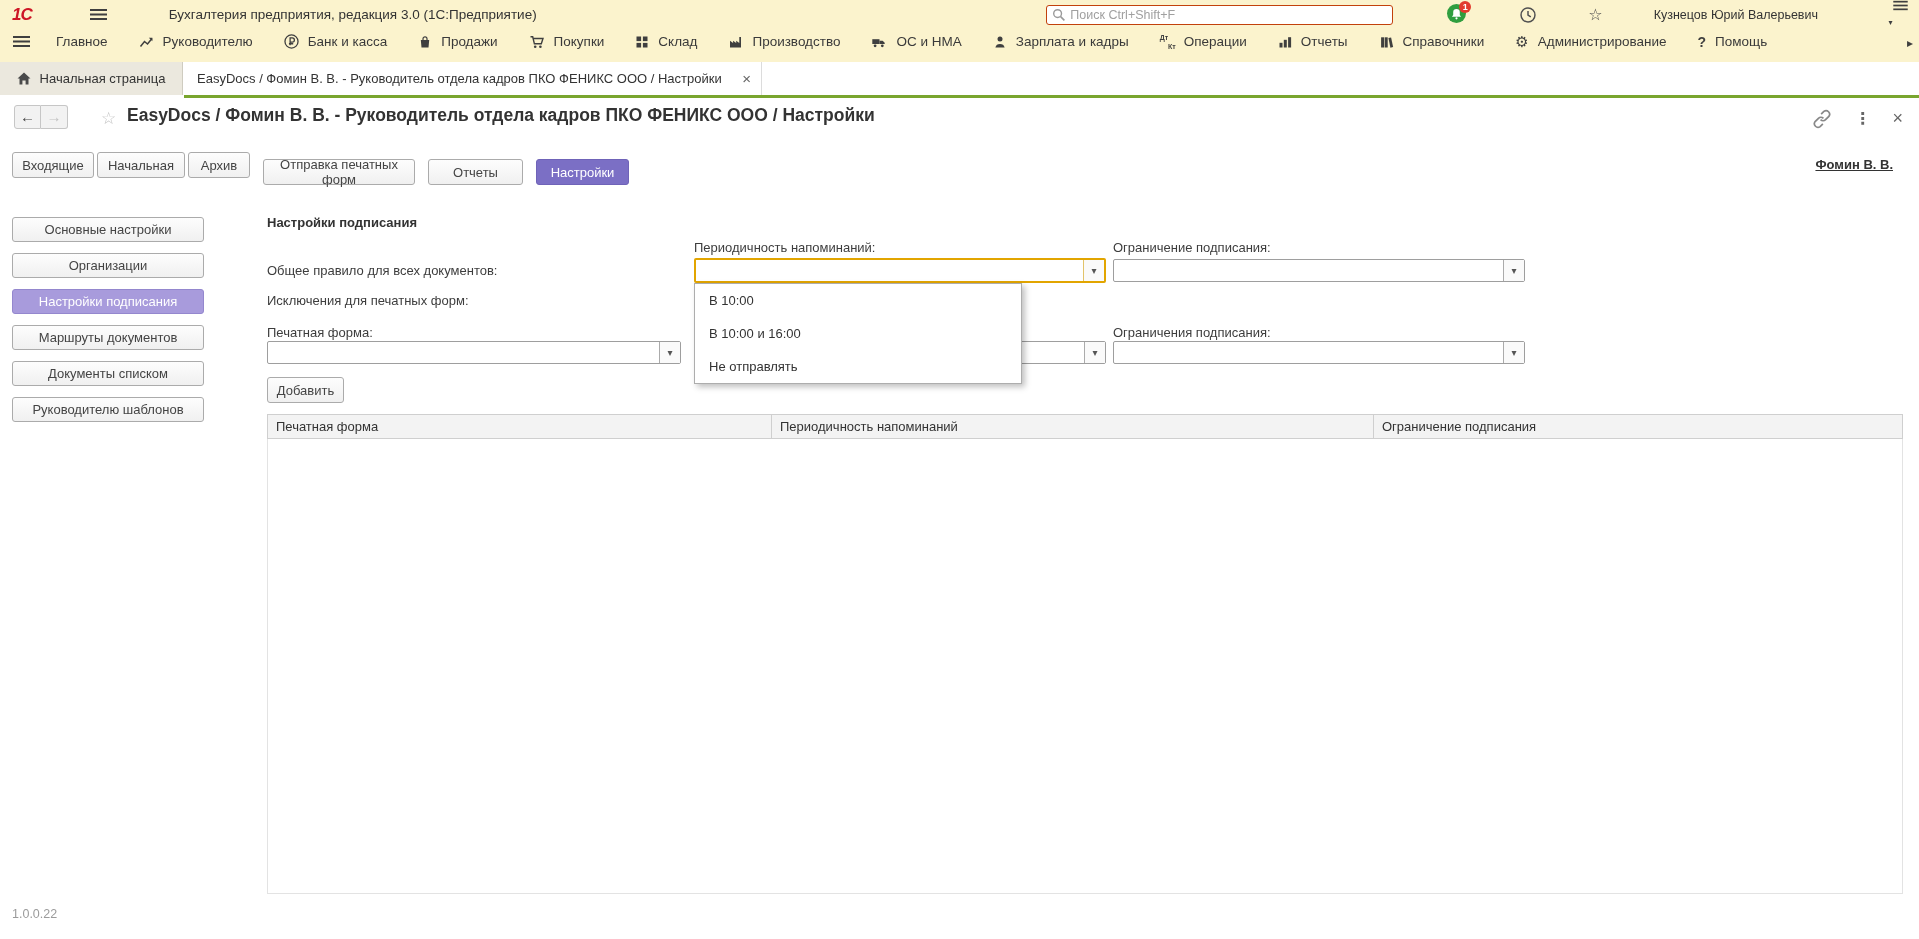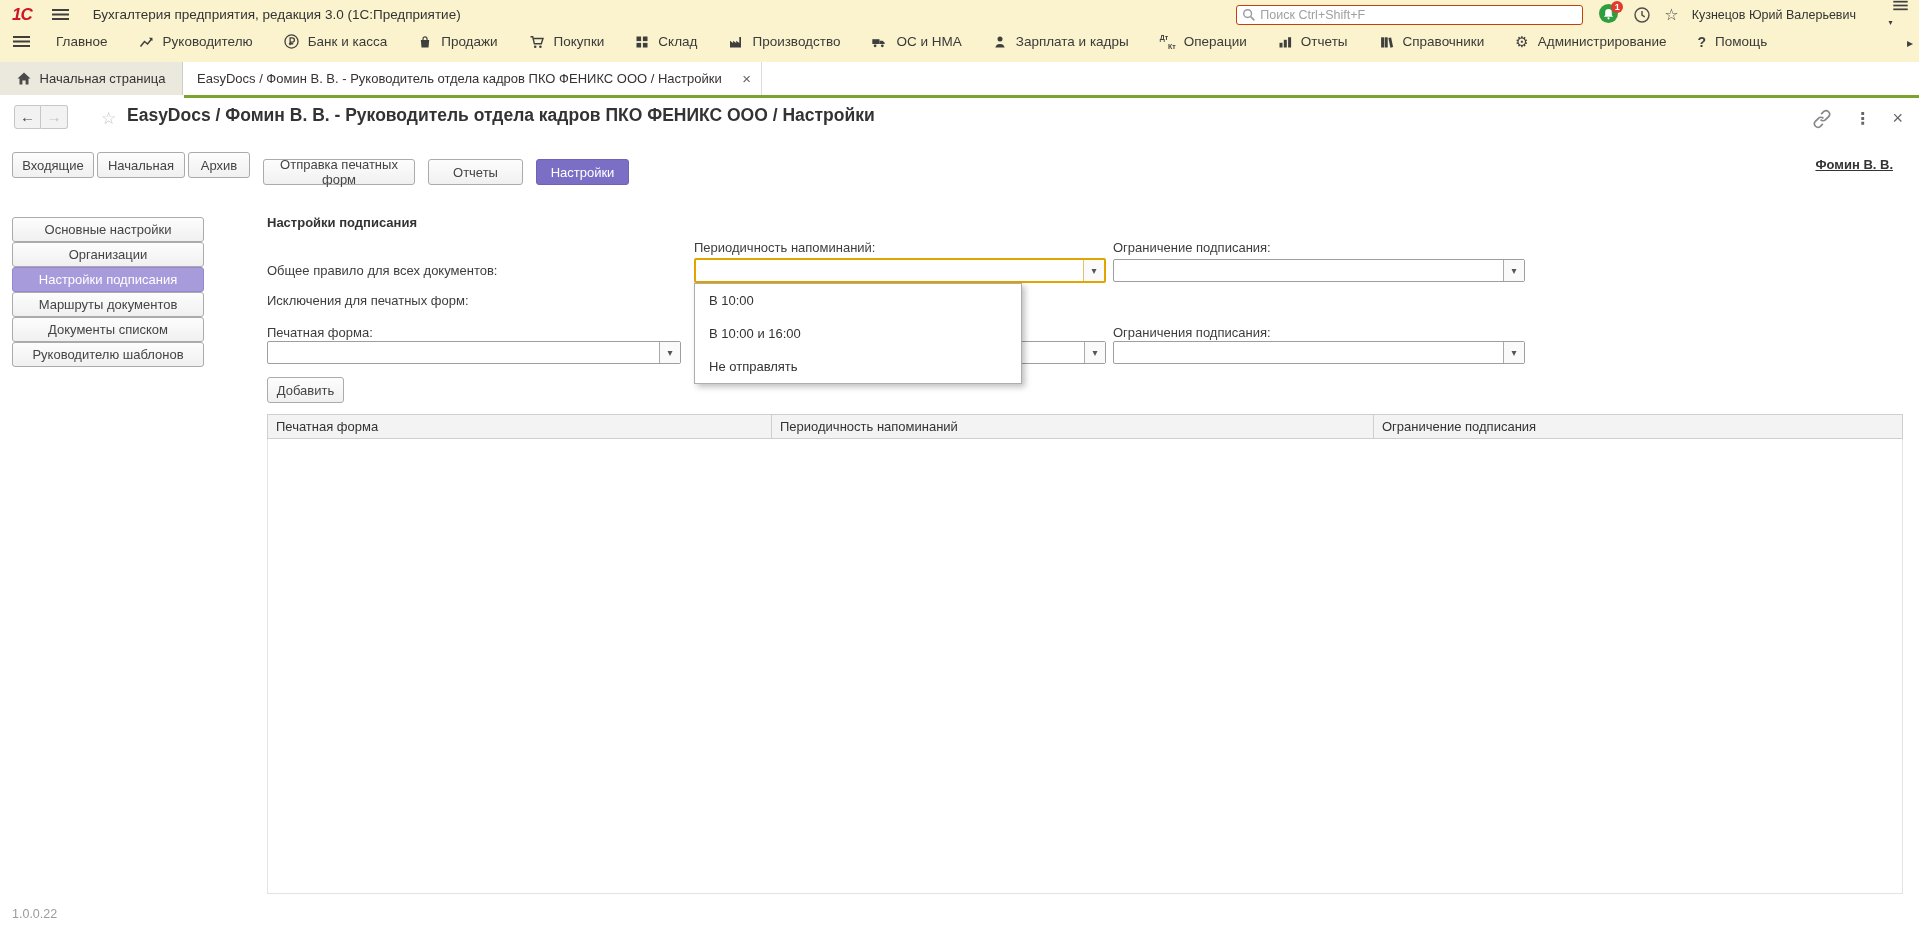--- a/index.html
+++ b/index.html
@@ -9,7 +9,7 @@
 
   
   #titlebar { position:absolute; left:0; top:0; width:1919px; height:30px;
-    background:#fbf3cd; display:flex; align-items:center; border-bottom:1px solid #f1e7b8; }
+    background:#fbf3cd; display:flex; align-items:center; border-bottom:1px solid #f1e7b8;gap:38px; }
   .logo-1c { margin-left:12px; font-size:17px; font-weight:bold; font-style:italic;
     color:#cd1626; letter-spacing:-1px; }
   .hamb { width:17px; height:11px; position:relative; display:inline-block; }

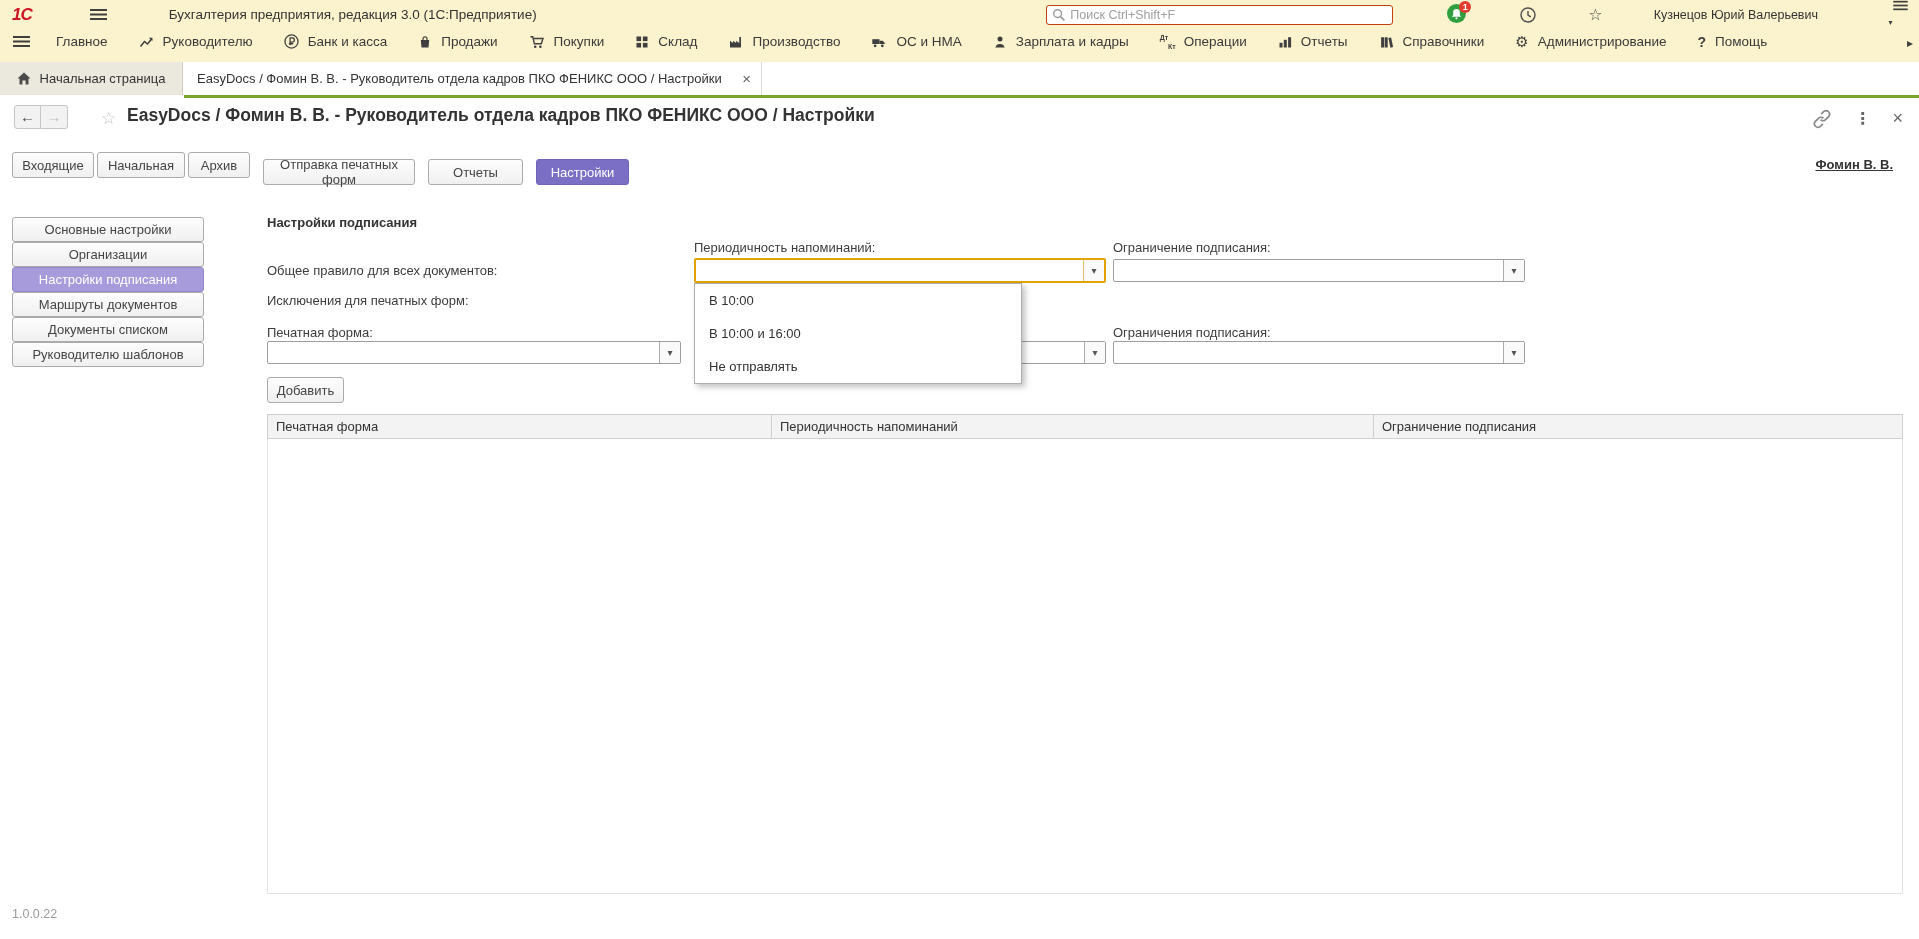--- a/index.html
+++ b/index.html
@@ -92,7 +92,7 @@
 
   
   #sidebar { position:absolute; left:12px; top:217px; width:192px; }
-  #sidebar .btn { width:192px; height:25px; }
+  #sidebar .btn { width:192px; height:25px; margin-bottom:11px; }
   #sidebar .btn.selected { background:#a89bdc; border-color:#9487ce; color:#fff; }
 
   

